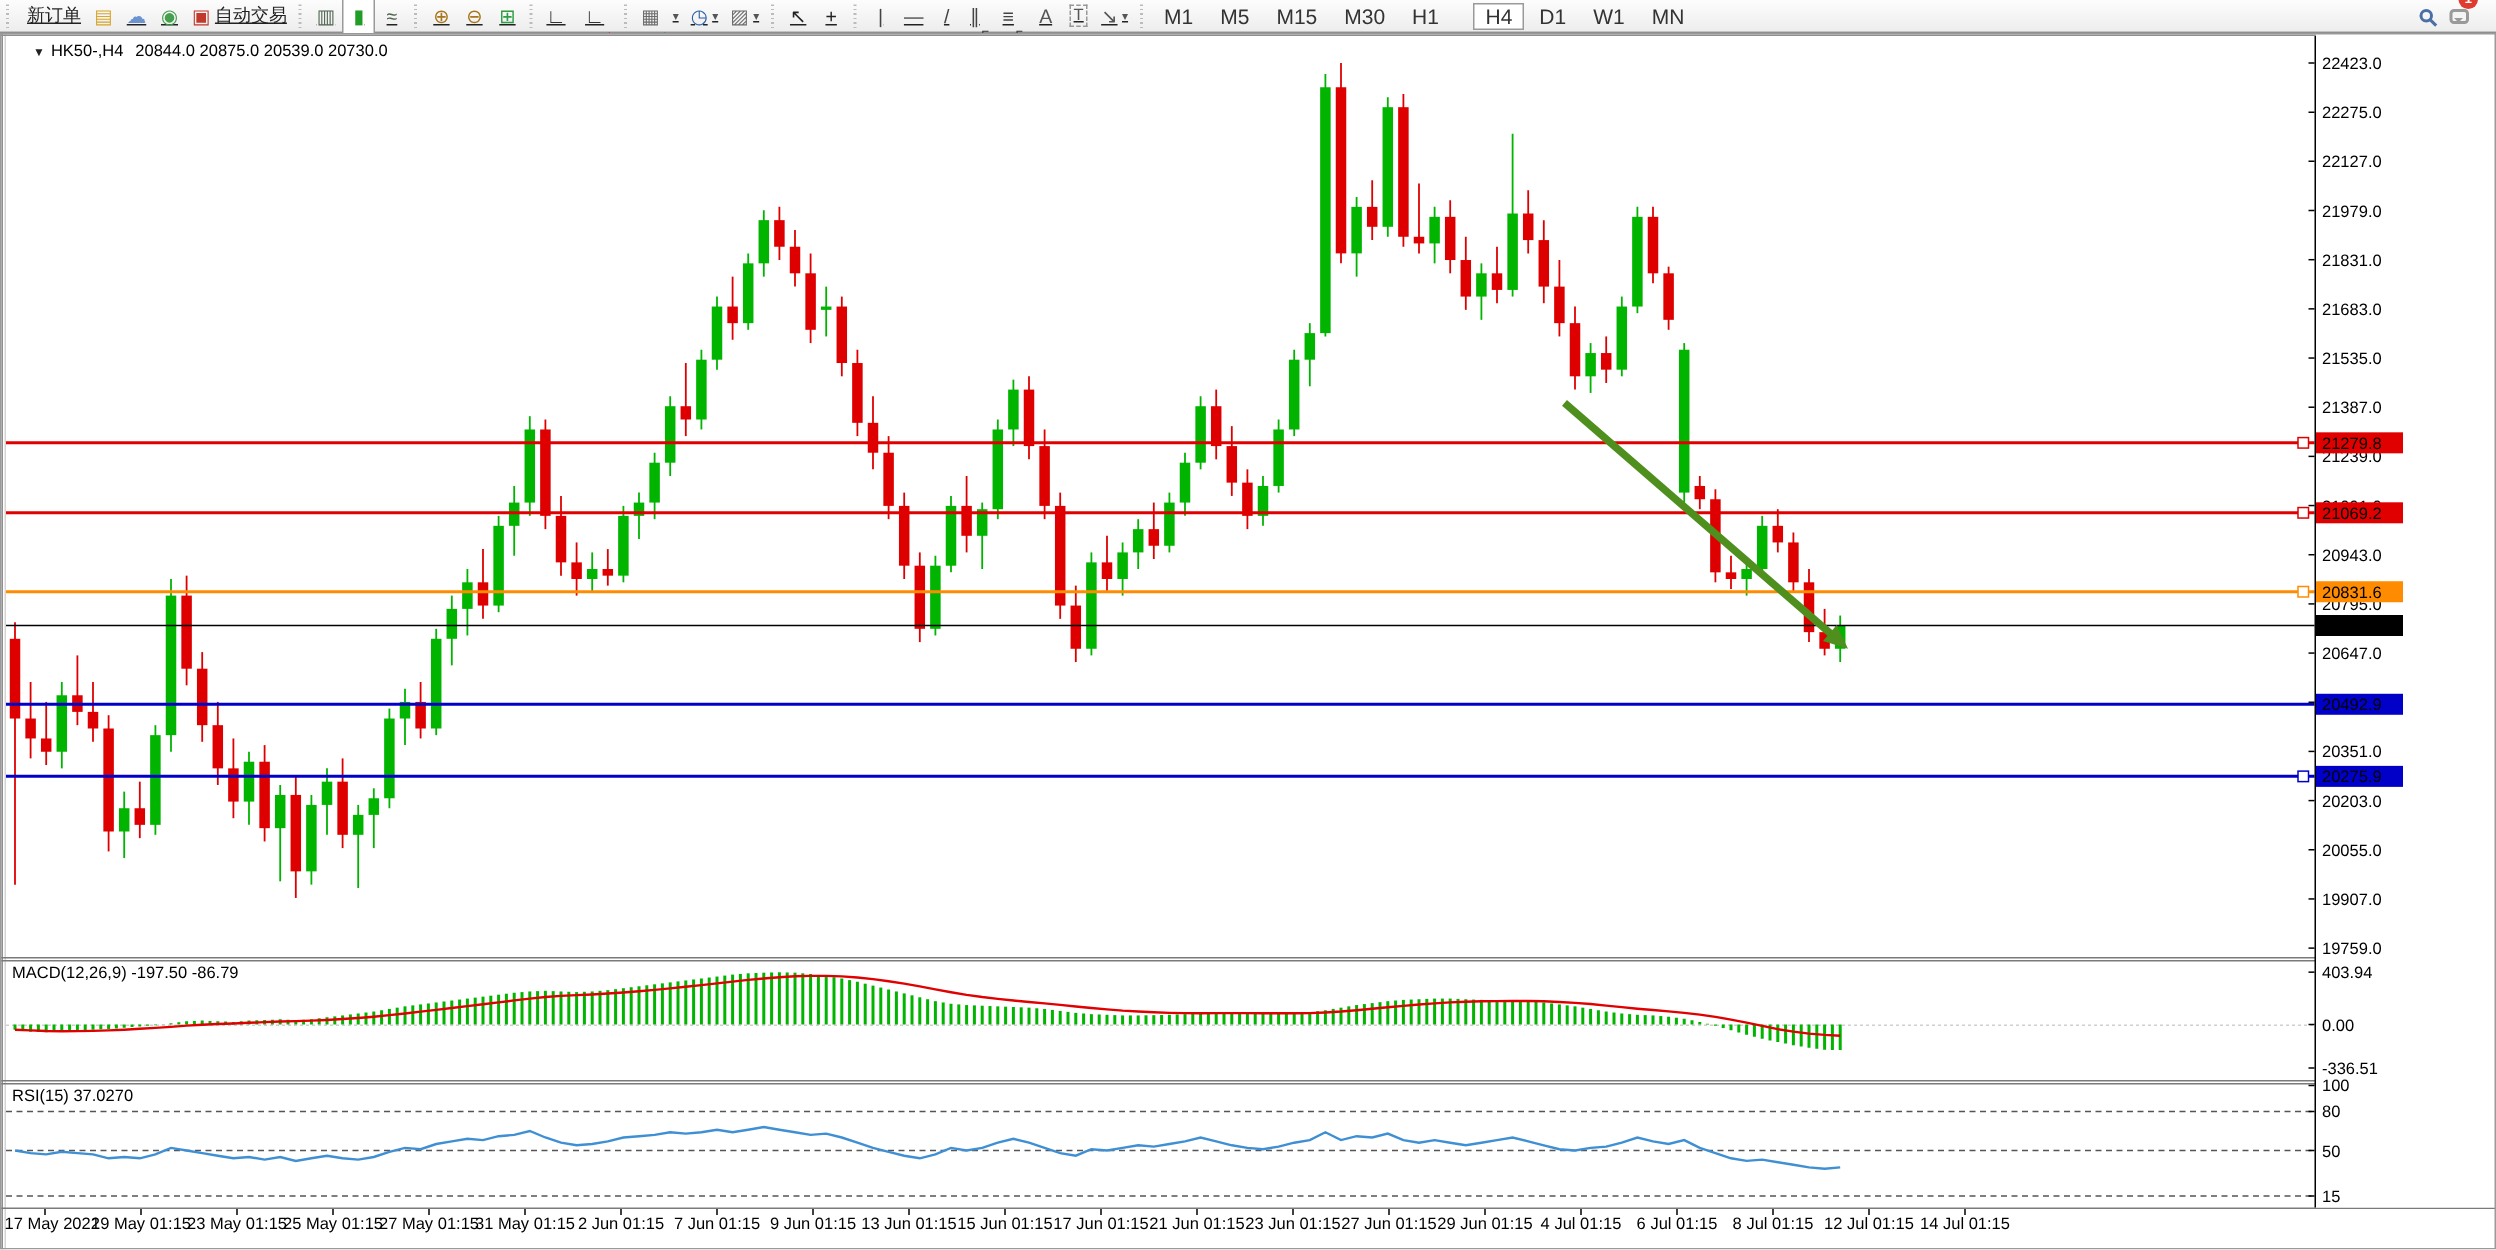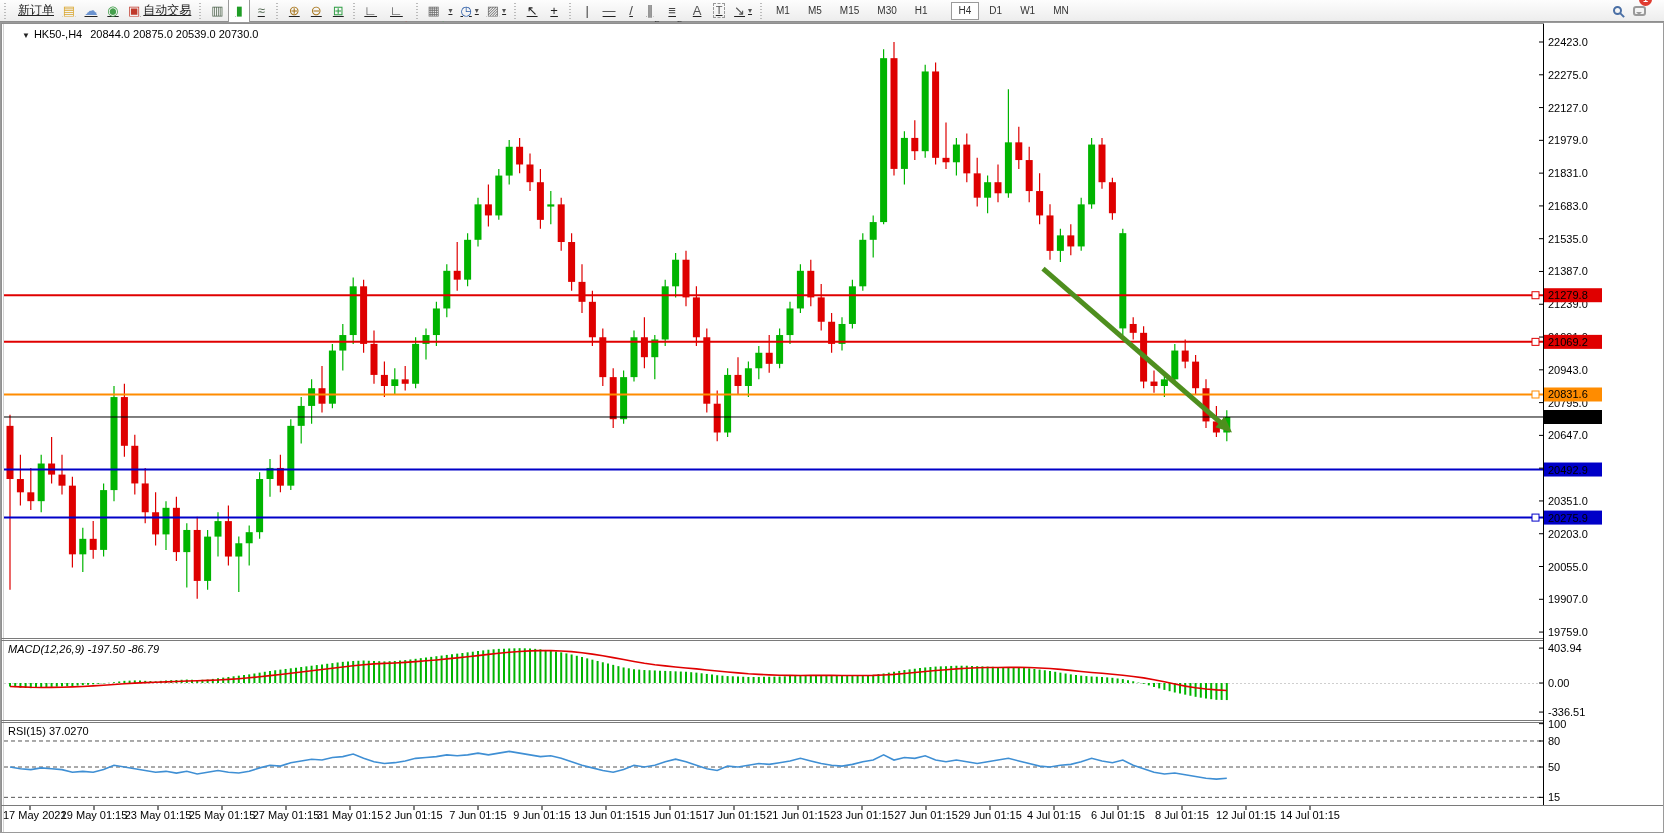--- a/index.html
+++ b/index.html
@@ -21,7 +21,7 @@
   .tbtn .sub { font-size:8px; margin-left:1px; align-self:flex-end; }
   .tbtn .lbl { margin-left:3px; }
   .tbtn .caret { font-size:8px; color:#555; margin-left:3px; }
-  .tfbtn { height:18px; padding:0 7px; display:flex; align-items:center; font-size:10px;
+  .tfbtn { height:18px; padding:0 7px; display:flex; align-items:center; font-size:14px;
     color:#333; border:1px solid transparent; margin:0 1px; }
   .tfbtn.active { background:#fff; border-color:#9a9a9a;margin-left:14px; }
   .spacer { flex:1; }

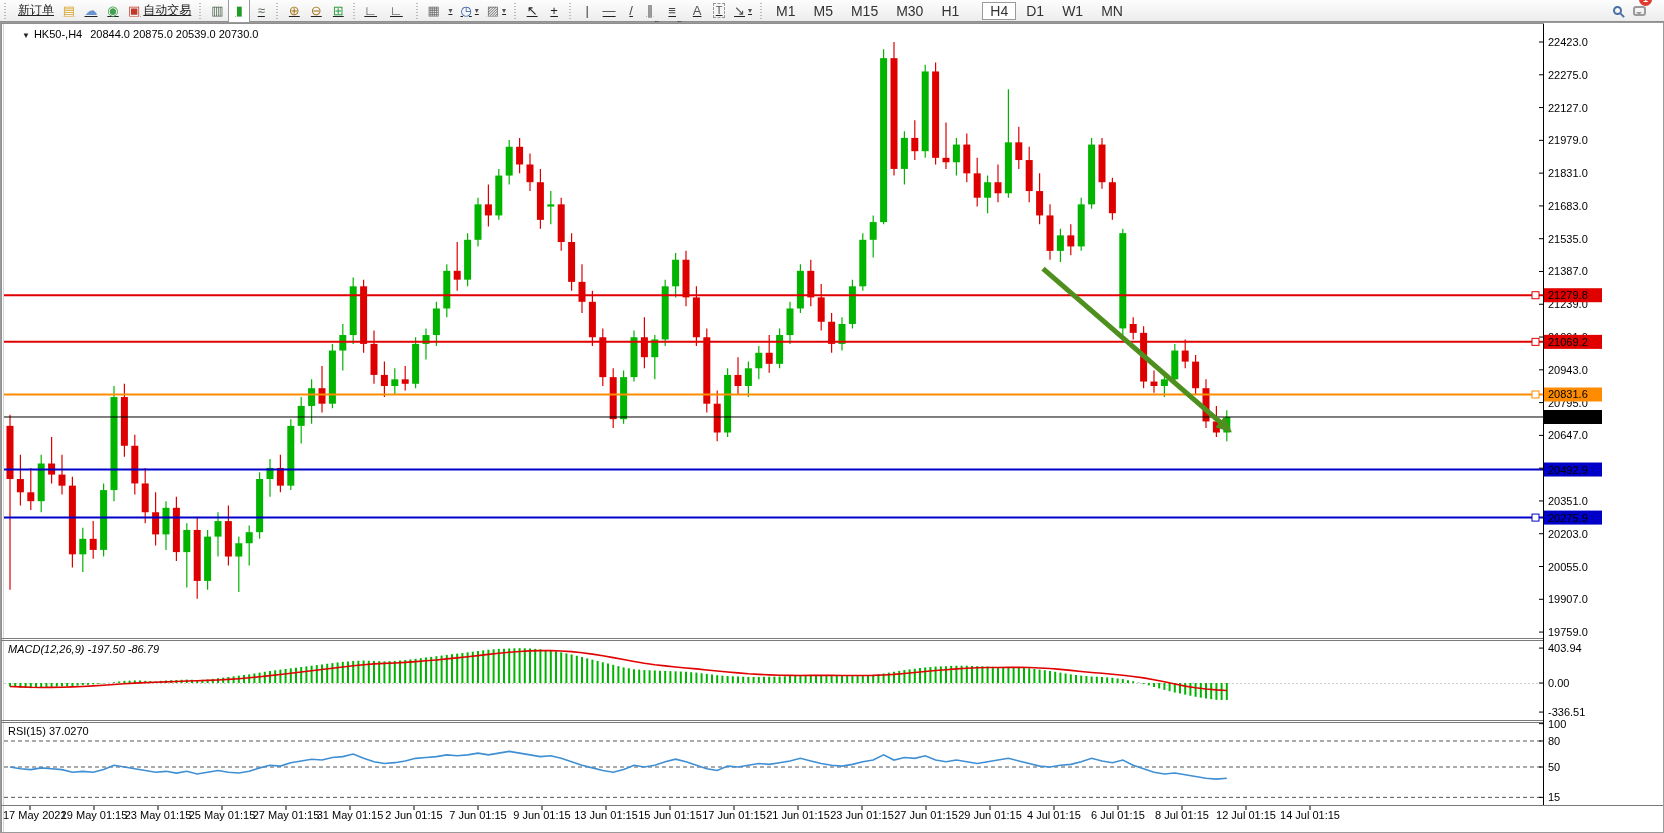--- a/index.html
+++ b/index.html
@@ -45,7 +45,7 @@
   #title-ov { left:9px; top:6px;margin-left:13px; }
   #title-ov .tri { font-size:8px; color:#222; margin-right:4px; }
   #title-ov .sym { margin-right:8px; }
-  #macd-ov { left:8px; top:621px;font-style:italic; }
+  #macd-ov { left:8px; top:621px; }
   #rsi-ov { left:8px; top:703px; }
 </style>
 </head>

